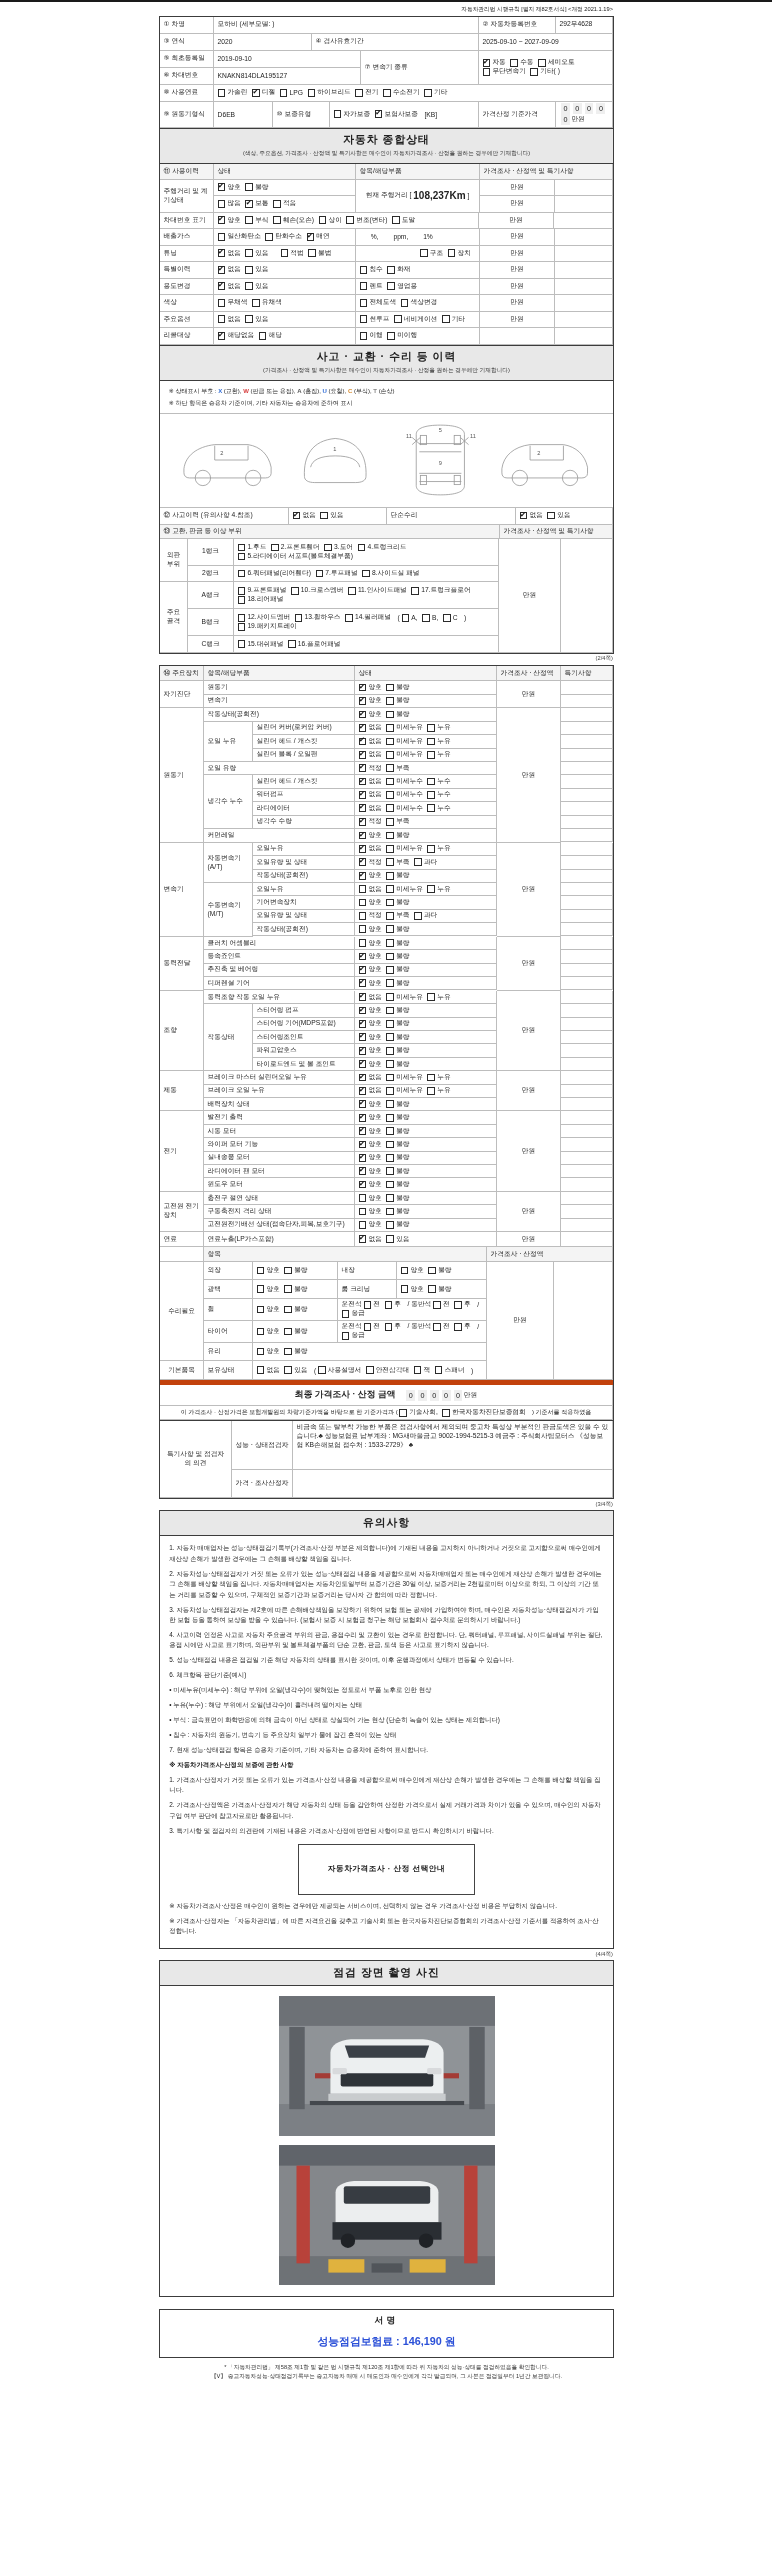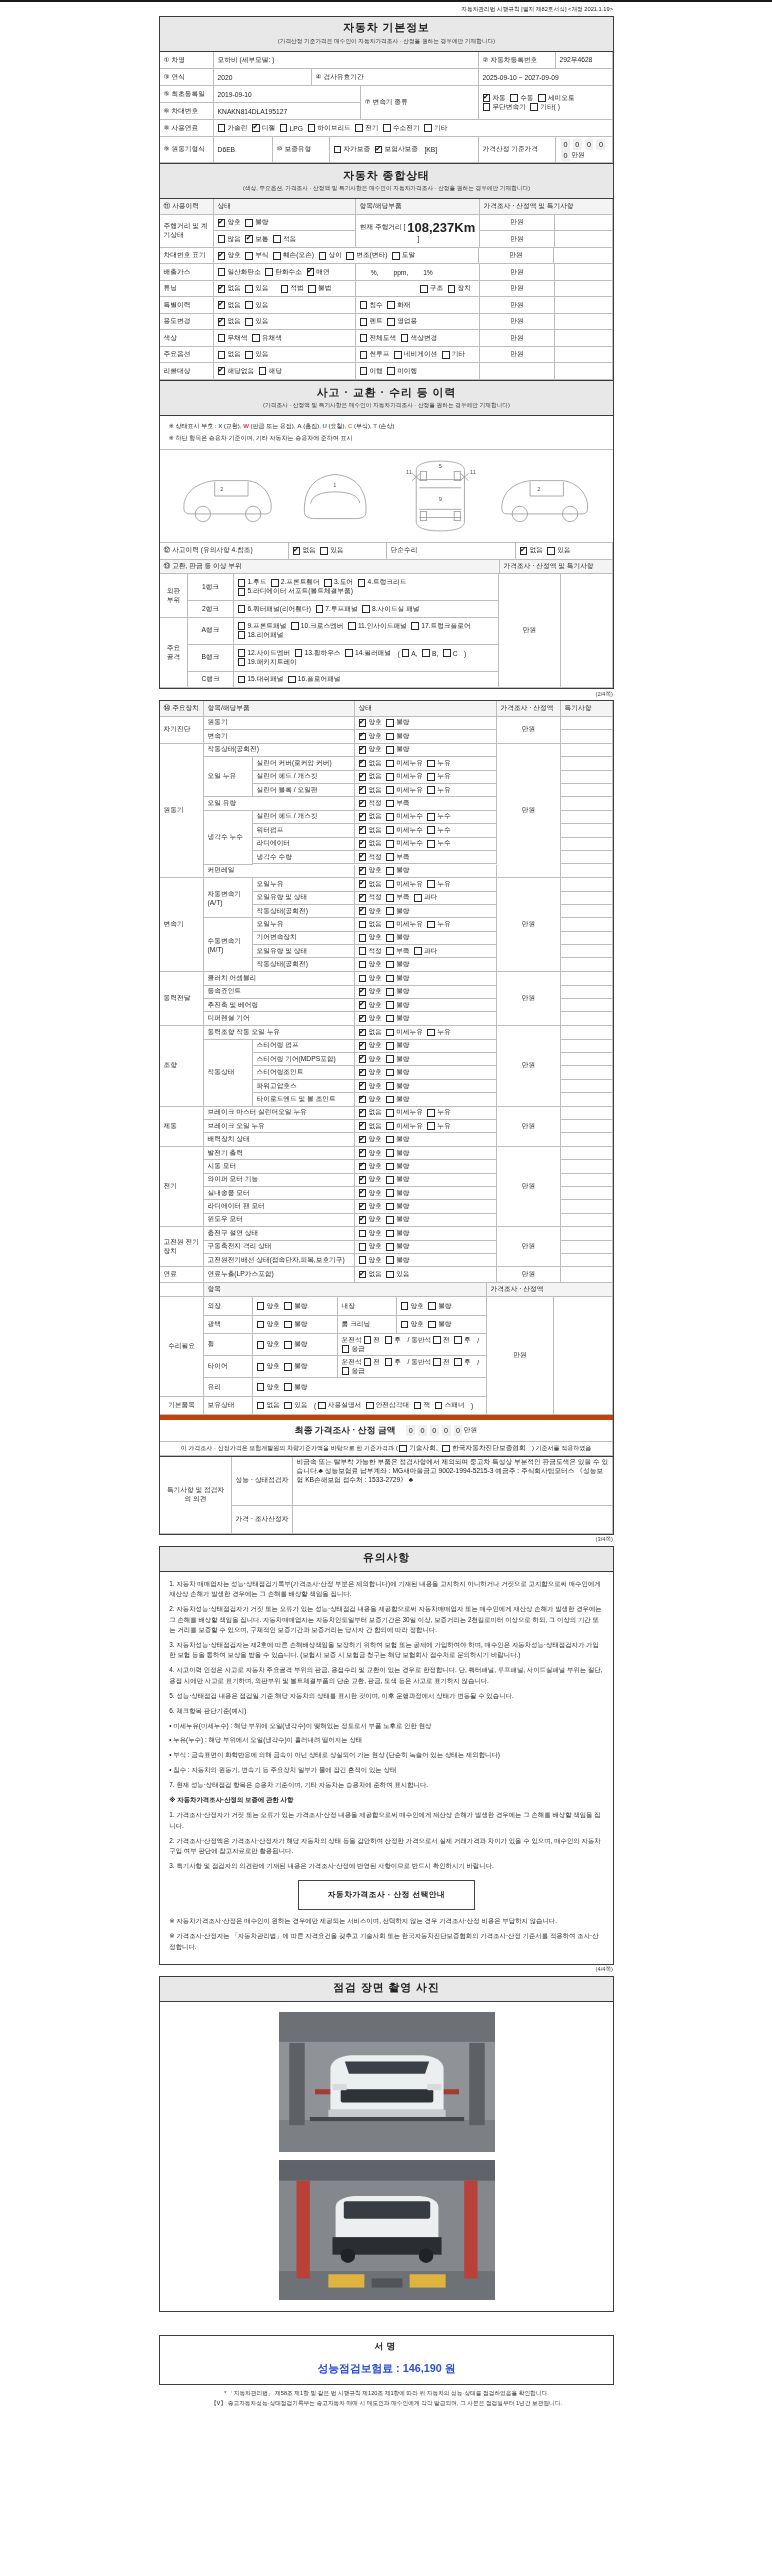--- a/index.html
+++ b/index.html
@@ -71,10 +71,6 @@
 
 
   <div class="blk">
-    <div class="band">
-      <div class="band-title">자동차 기본정보</div>
-      <div class="band-sub">(가격산정 기준가격은 매수인이 자동차가격조사 · 산정을 원하는 경우에만 기재합니다)</div>
-    </div>
     <div>
         <div class="tcol">
           <div class="trow">

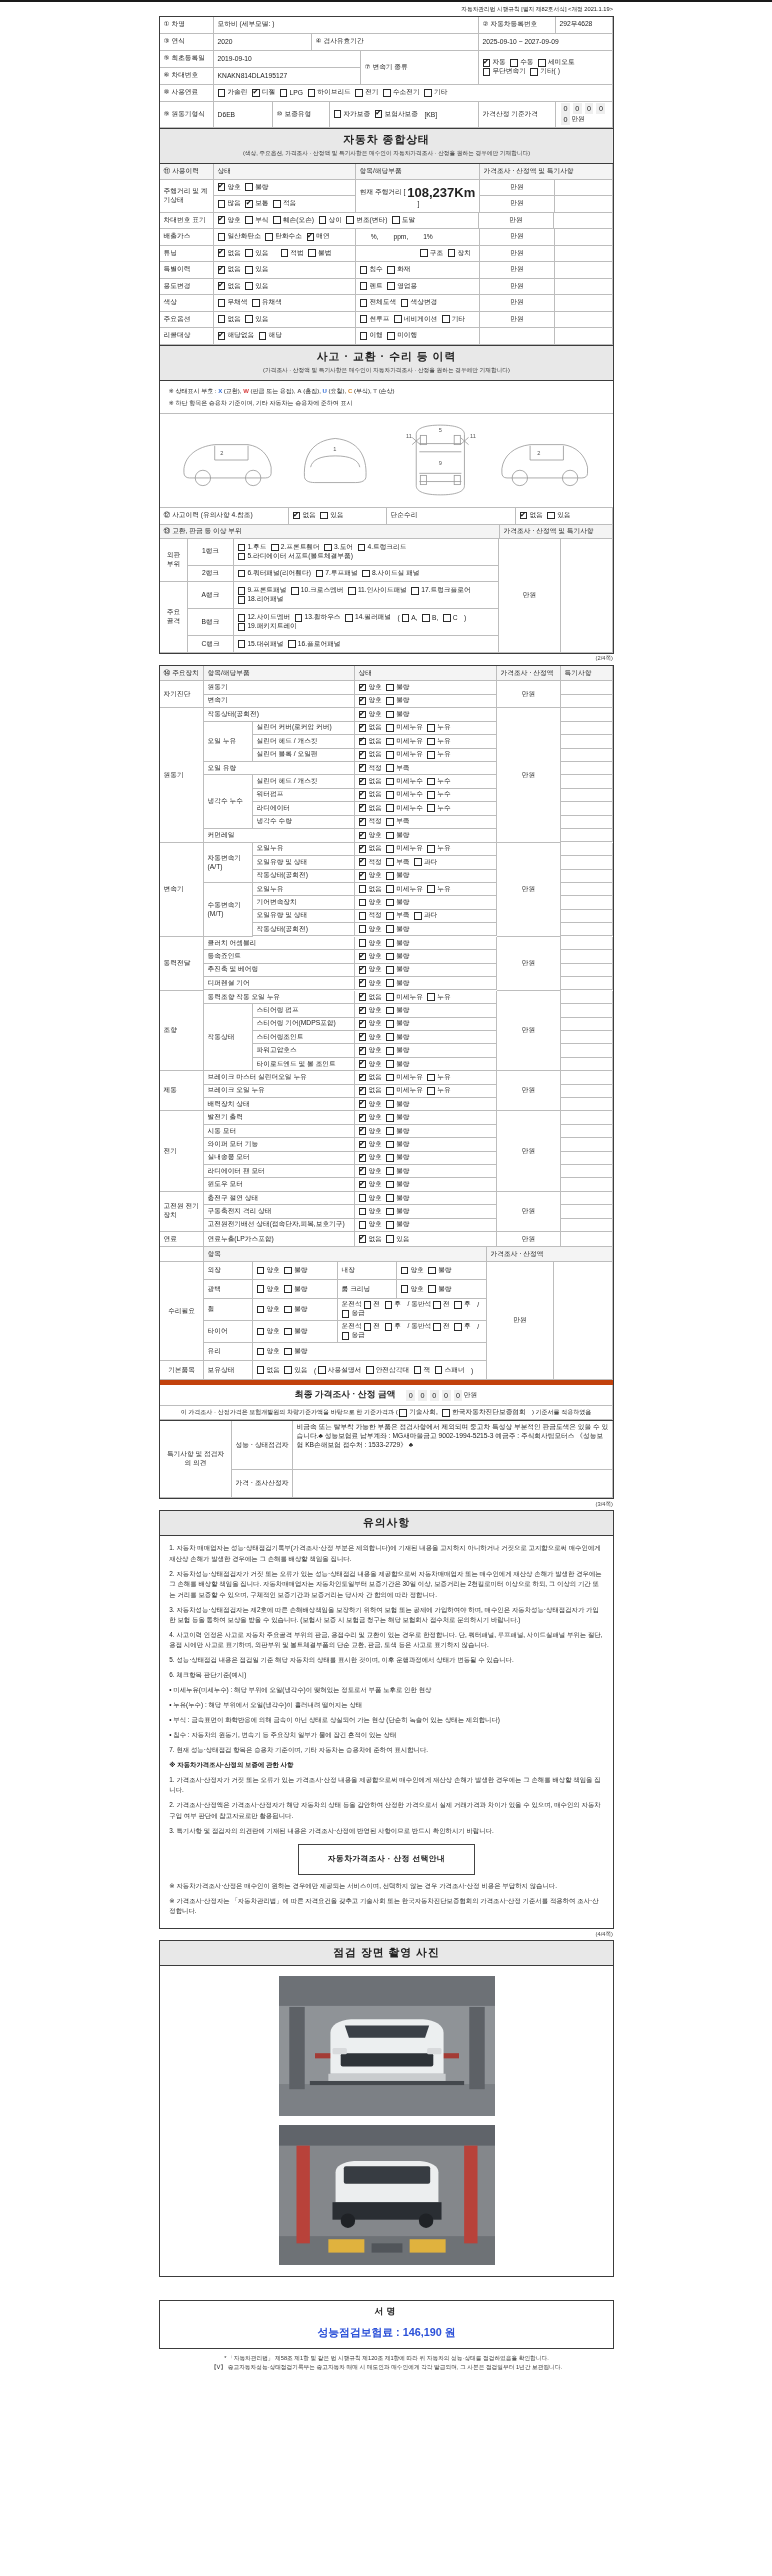--- a/index.html
+++ b/index.html
@@ -274,7 +274,7 @@
             </div>
             <div class="cell cen" style="width: 124px; flex: 0 0 124px; min-height: 33px;">
               <div class="txt">현재 주행거리 [ </div>
-              <div class="txt bd" style="font-size: 13px;">108,237Km</div>
+              <div class="txt bd" style="font-size: 10px;">108,237Km</div>
               <div class="txt"> ]</div>
             </div>
             <div class="tcol" style="width: 75px; flex: 0 0 75px;">

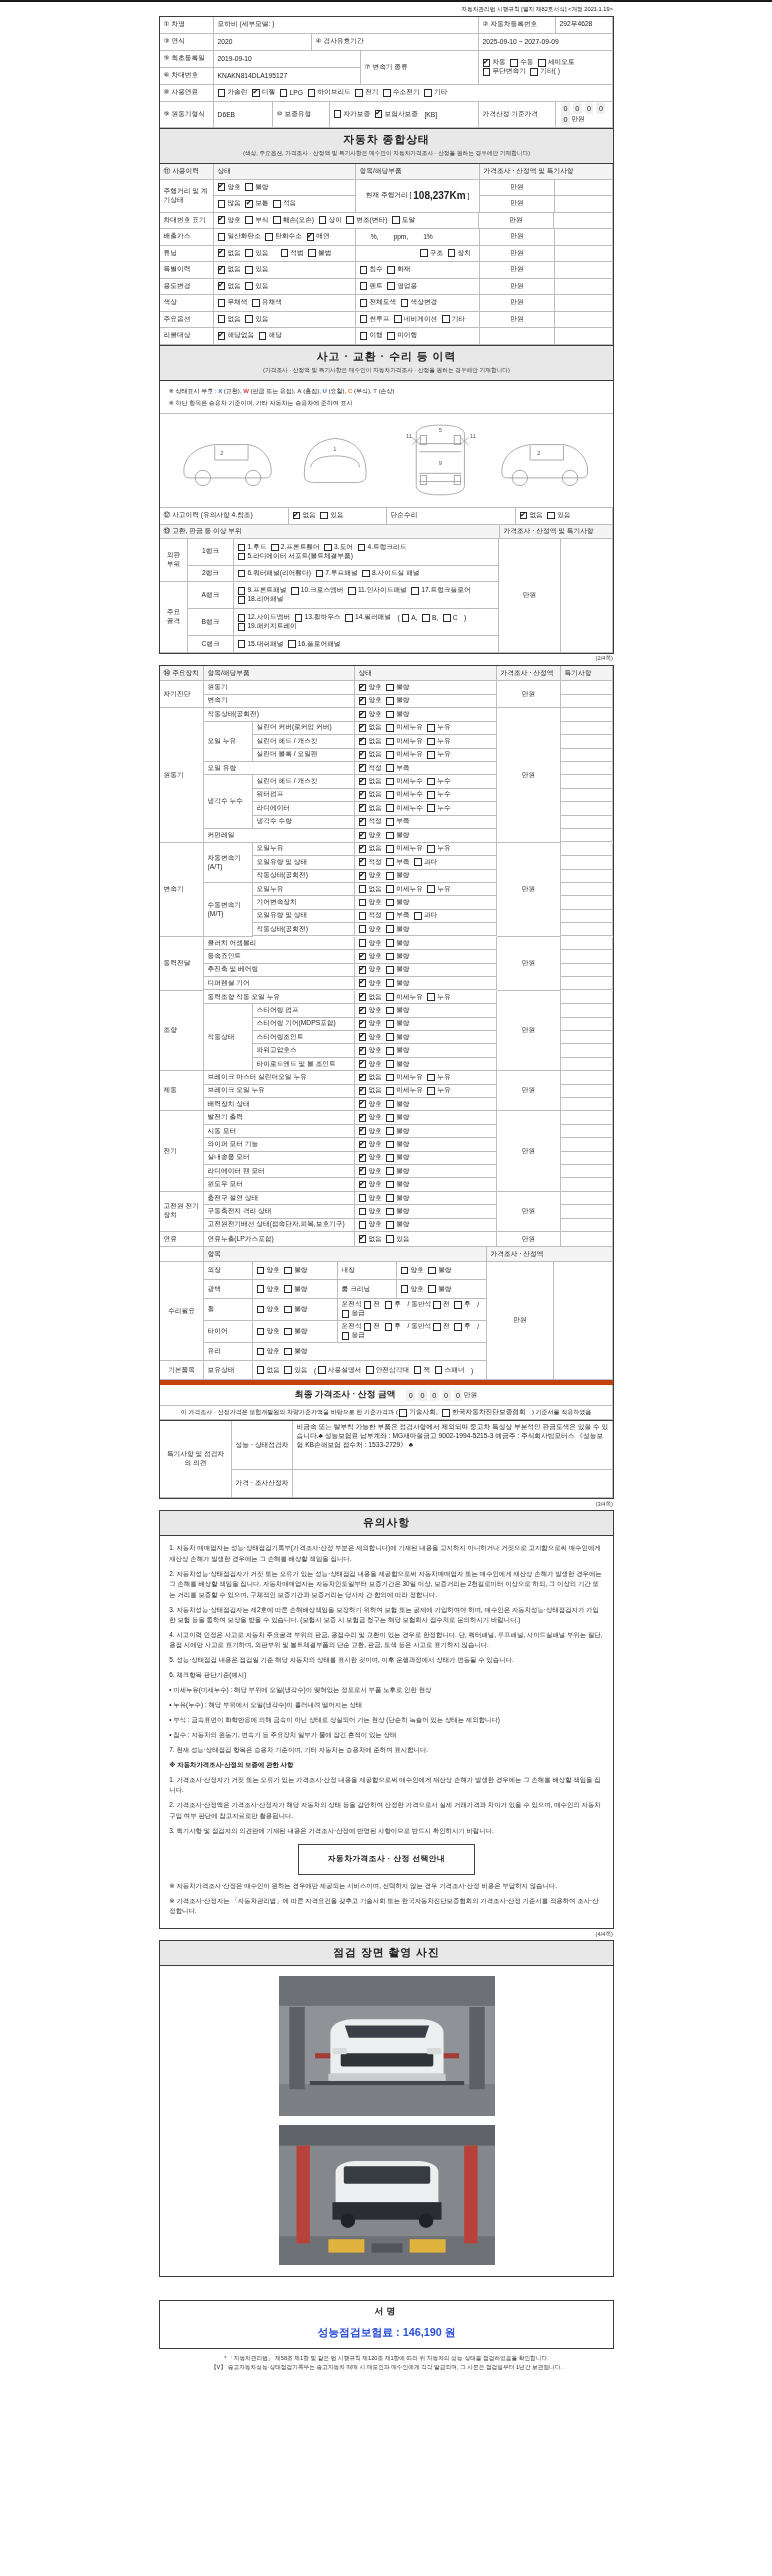--- a/index.html
+++ b/index.html
@@ -51,7 +51,7 @@
   .nt-sub{margin-left:11.3px;}
   .nt-head{font-weight:bold;margin-top:7.2px;}
   .nt-note{color:#222;margin-left:1px;}
-  .sel-box{border:1px solid #444;width:175px;margin:8.2px auto 6.2px auto;text-align:center;font-weight:bold;font-size:7.7px;padding:8px 0;letter-spacing:0.5px;}
+  .sel-box{border:1px solid #444;width:175px;margin:8.2px auto 6.2px auto;text-align:center;font-weight:bold;font-size:7.7px;padding:18px 0;letter-spacing:0.5px;}
   
   .photo-area{padding:10.3px 0 11.3px 0;display:flex;flex-direction:column;align-items:center;gap:8.2px;background:#fff;}
   

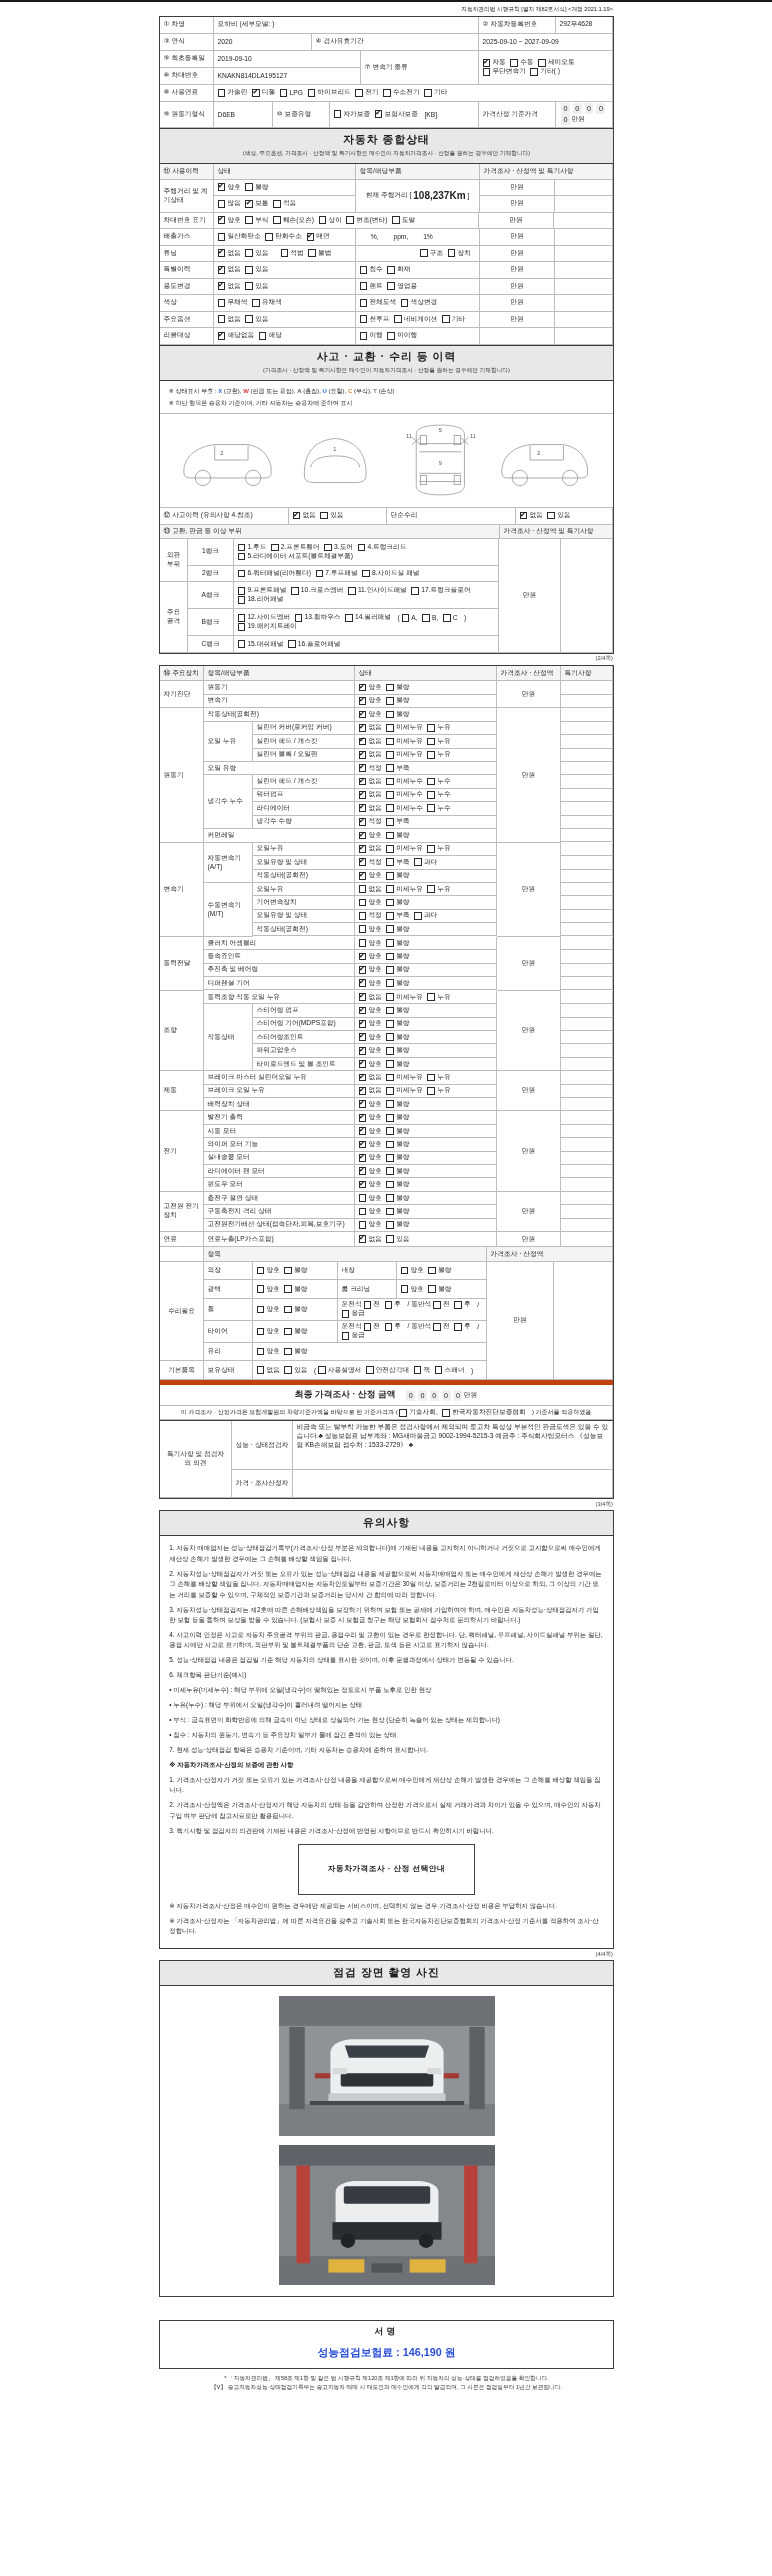--- a/index.html
+++ b/index.html
@@ -55,7 +55,7 @@
   
   .photo-area{padding:10.3px 0 11.3px 0;display:flex;flex-direction:column;align-items:center;gap:8.2px;background:#fff;}
   
-  .signbox{border:1px solid #3c3c3c;margin-top:23px;padding:5.2px 0 8.2px 0;}
+  .signbox{border:1px solid #3c3c3c;margin-top:12px;padding:5.2px 0 8.2px 0;}
   .sign-title{text-align:center;font-size:8.8px;font-weight:bold;letter-spacing:3.1px;}
   .fee{text-align:center;font-size:10.8px;font-weight:bold;color:#2b50d8;margin-top:8.2px;}
   .footer{margin-top:4.1px;text-align:center;font-size:5.7px;color:#333;line-height:1.7;padding-bottom:7.2px;}

